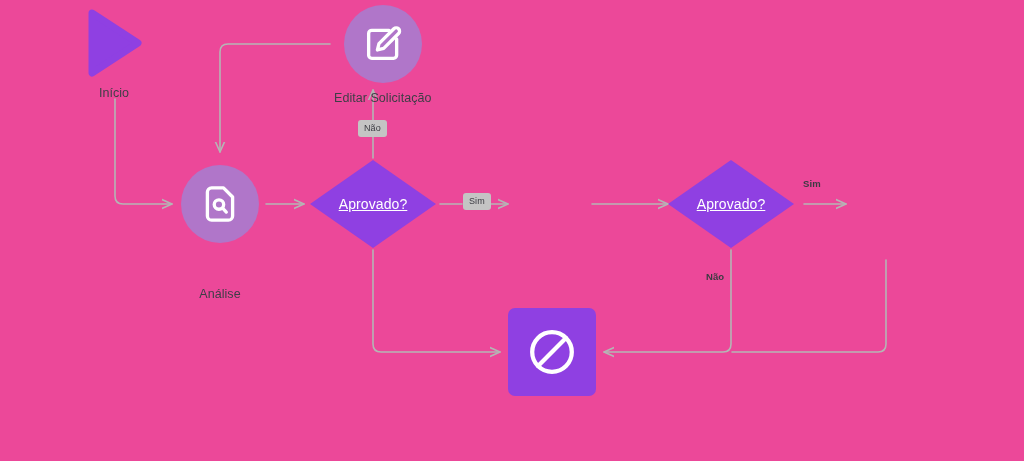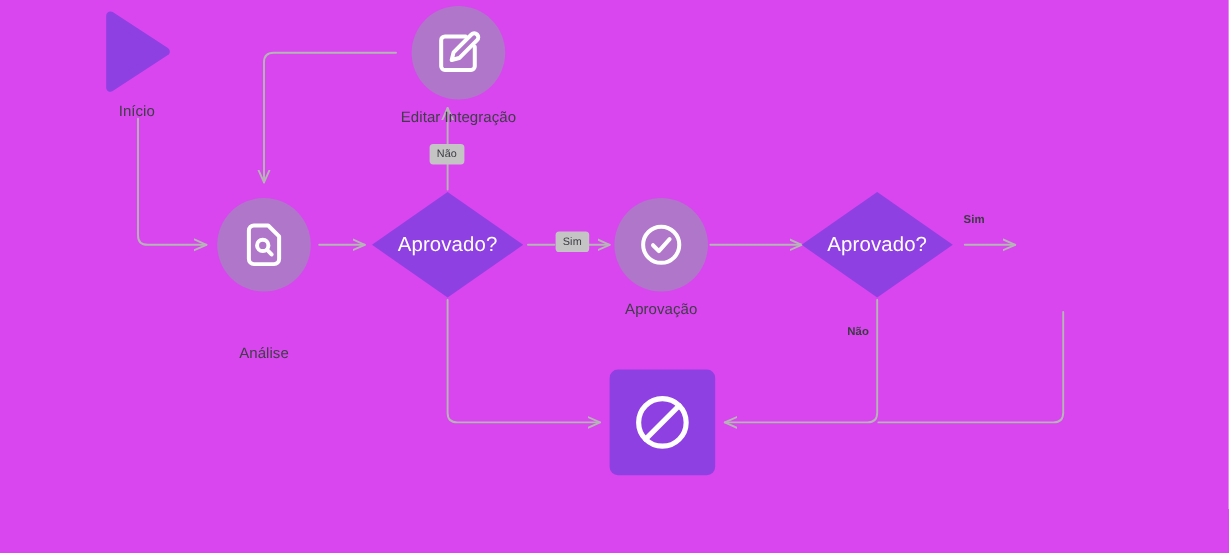--- a/index.html
+++ b/index.html
@@ -15,7 +15,7 @@
     position: relative;
     width: 1024px;
     height: 461px;
-    background: #d946ef;
+    background: #ec4899;
     overflow: hidden;
   }
   #edges {

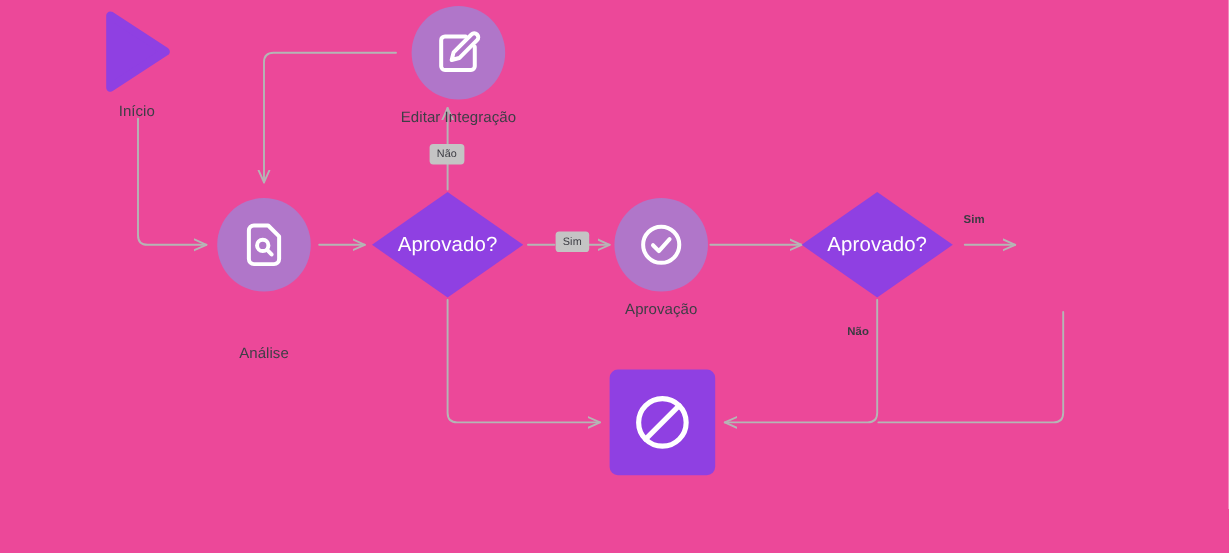--- a/index.html
+++ b/index.html
@@ -159,7 +159,7 @@
         <path d="M18.2 3.3 a1.9 1.9 0 0 1 2.7 2.7 L12.4 14.5 l-3.6 0.9 0.9 -3.6 Z"></path>
       </svg>
     </div>
-    <div class="node-label">Editar Integração</div>
+    <div class="node-label">Editar Solicitação</div>
   </div>
 
   <div class="node" style="left:181px; top:165px;gap:36px;">

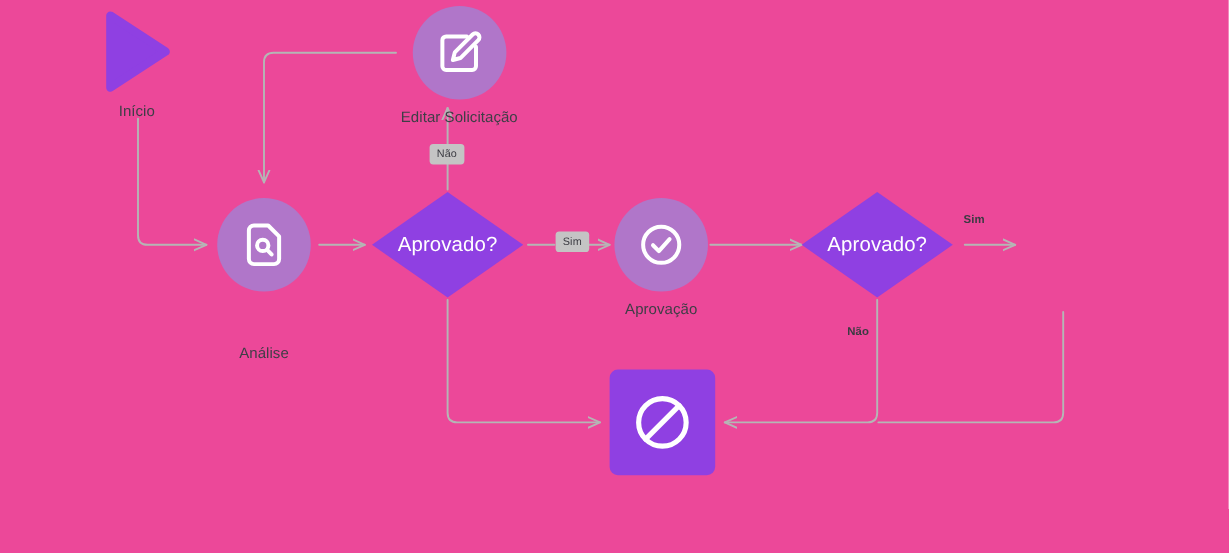--- a/index.html
+++ b/index.html
@@ -67,10 +67,11 @@
   .diamond-label {
     position: relative;
     color: #ffffff;
-    font-size: 17px;
+    font-size: 14px;
     letter-spacing: 0.1px;
     z-index: 2;
     white-space: nowrap;
+    text-decoration: underline;
   }
   .node-label {
     margin-top: 8px;

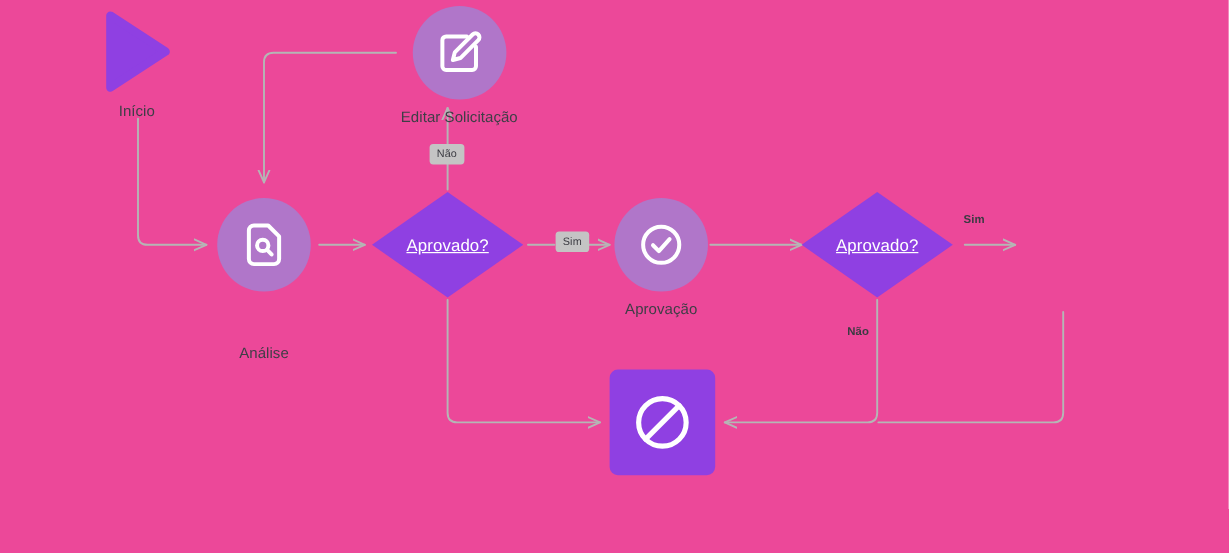--- a/index.html
+++ b/index.html
@@ -184,15 +184,6 @@
     </div>
   </div>
 
-  <div class="node" style="left:512px; top:165px;">
-    <div class="circle-node">
-      <svg class="icon-svg" width="42" height="42" viewBox="0 0 24 24" fill="none" stroke="#ffffff" stroke-width="1.9" stroke-linecap="round" stroke-linejoin="round">
-        <circle cx="12" cy="12" r="8.6"></circle>
-        <path d="M8.1 12.2 L10.9 15 L16 9.3"></path>
-      </svg>
-    </div>
-    <div class="node-label">Aprovação</div>
-  </div>
 
   <div class="node" style="left:667px; top:159px;">
     <div class="diamond-node">

